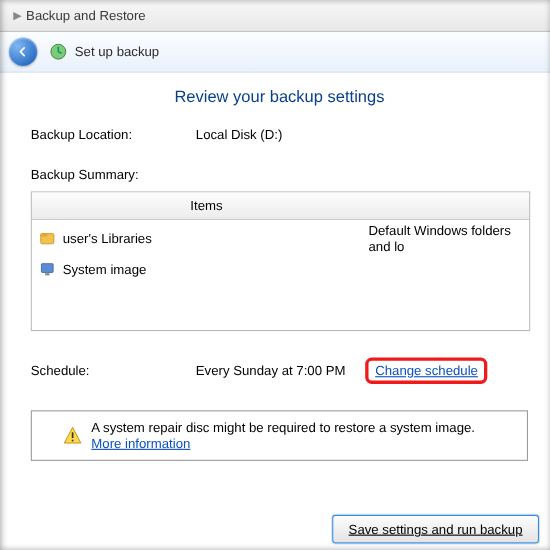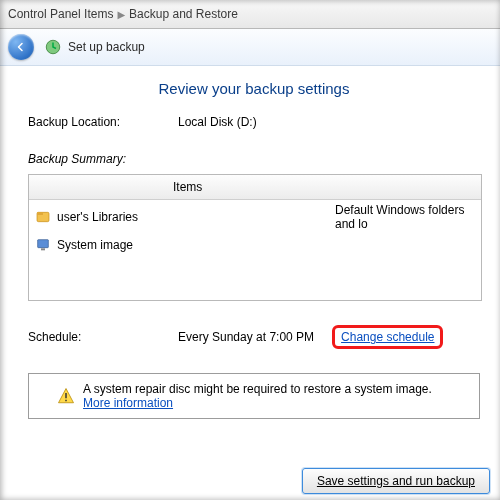--- a/index.html
+++ b/index.html
@@ -148,7 +148,6 @@
 <body>
 
 <div class="breadcrumb-bar">
-  <span class="crumb">Control Panel Items</span>
   <span class="arrow">▶</span>
   <span class="crumb">Backup and Restore</span>
 </div>

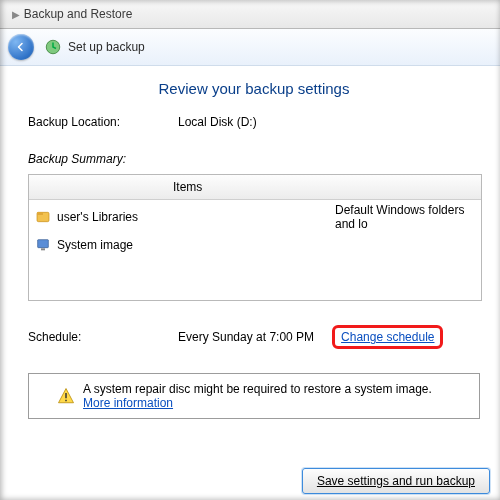--- a/index.html
+++ b/index.html
@@ -73,7 +73,7 @@
   .kv .k { width: 150px; }
   .kv .v { }
 
-  .summary-label { margin-top: 23px; margin-bottom: 8px; display: block; font-style: italic; }
+  .summary-label { margin-top: 23px; margin-bottom: 8px; display: block; }
 
   .grid {
     border: 1px solid #b9b9b9;

